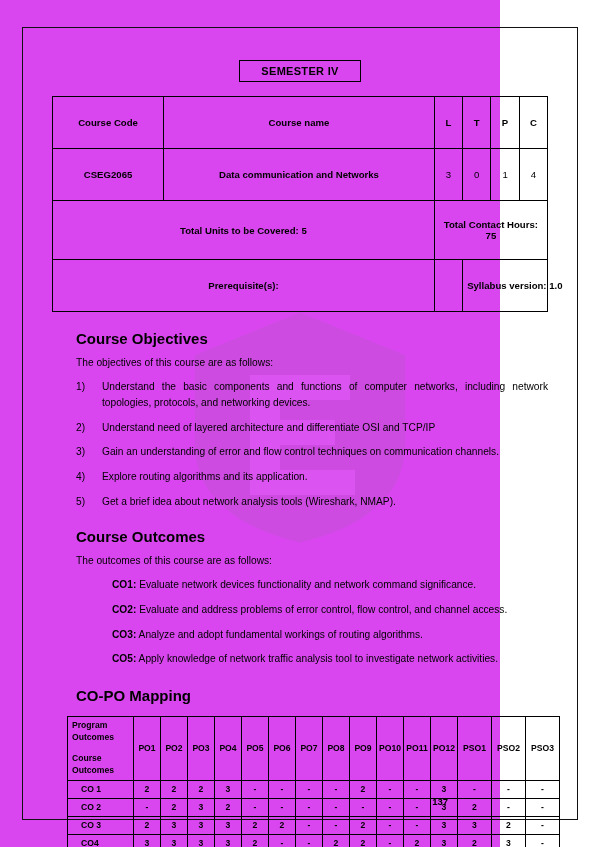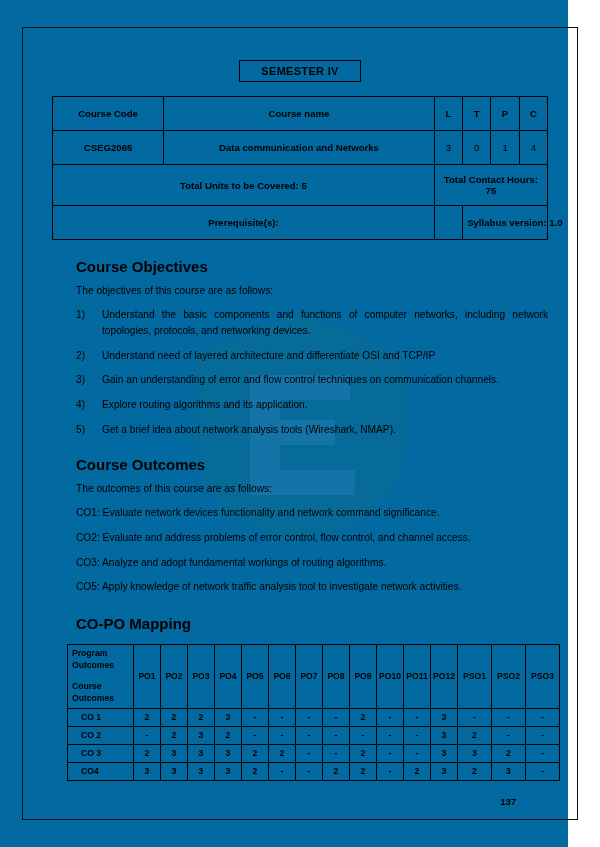--- a/index.html
+++ b/index.html
@@ -18,9 +18,9 @@
   .page {
     position: absolute;
     left: 0; top: 0;
-    width: 568px;
+    width: 500px;
     height: 847px;
-    background: #0369a1;
+    background: #d946ef;
   }
   .page-border {
     position: absolute;

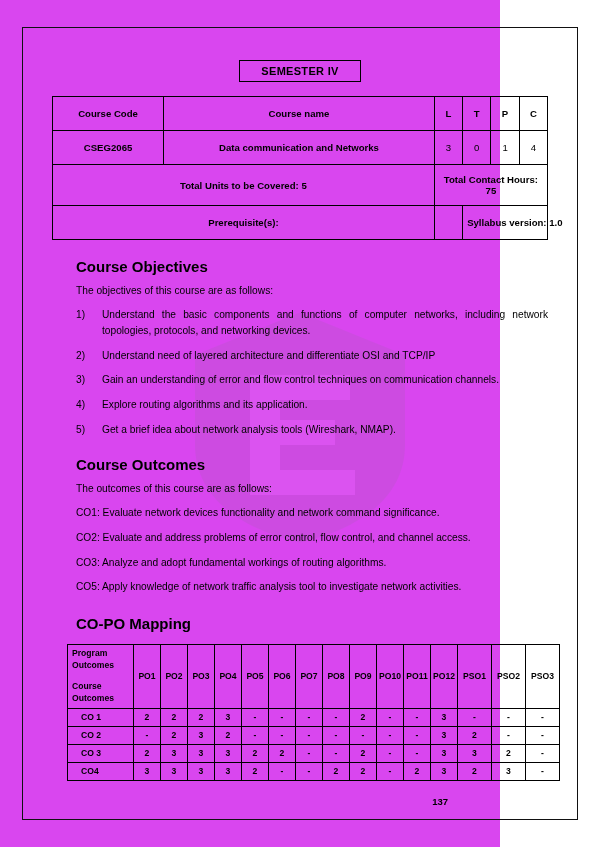--- a/index.html
+++ b/index.html
@@ -68,7 +68,7 @@
   }
   table.hdr td {
     border: 1px solid #000;
-    padding: 9px 4px;
+    padding: 18px 4px;
     height: 15px;
     vertical-align: middle;
   }

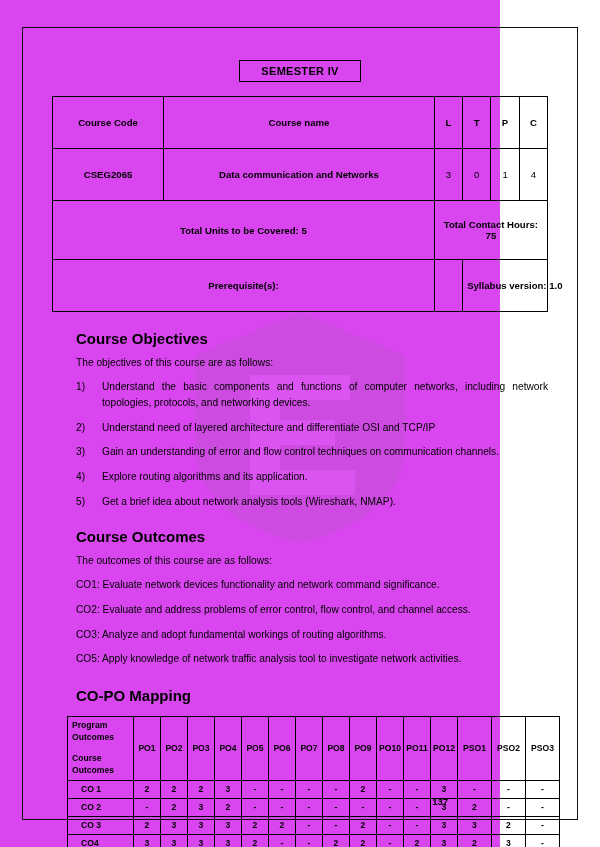--- a/index.html
+++ b/index.html
@@ -110,7 +110,7 @@
     line-height: 1.55;
     text-align: justify;
   }
-  .outcome .co-key { font-weight: normal; }
+  .outcome .co-key { font-weight: bold; margin-left: 36px; }
 
   
   .map-wrap {

